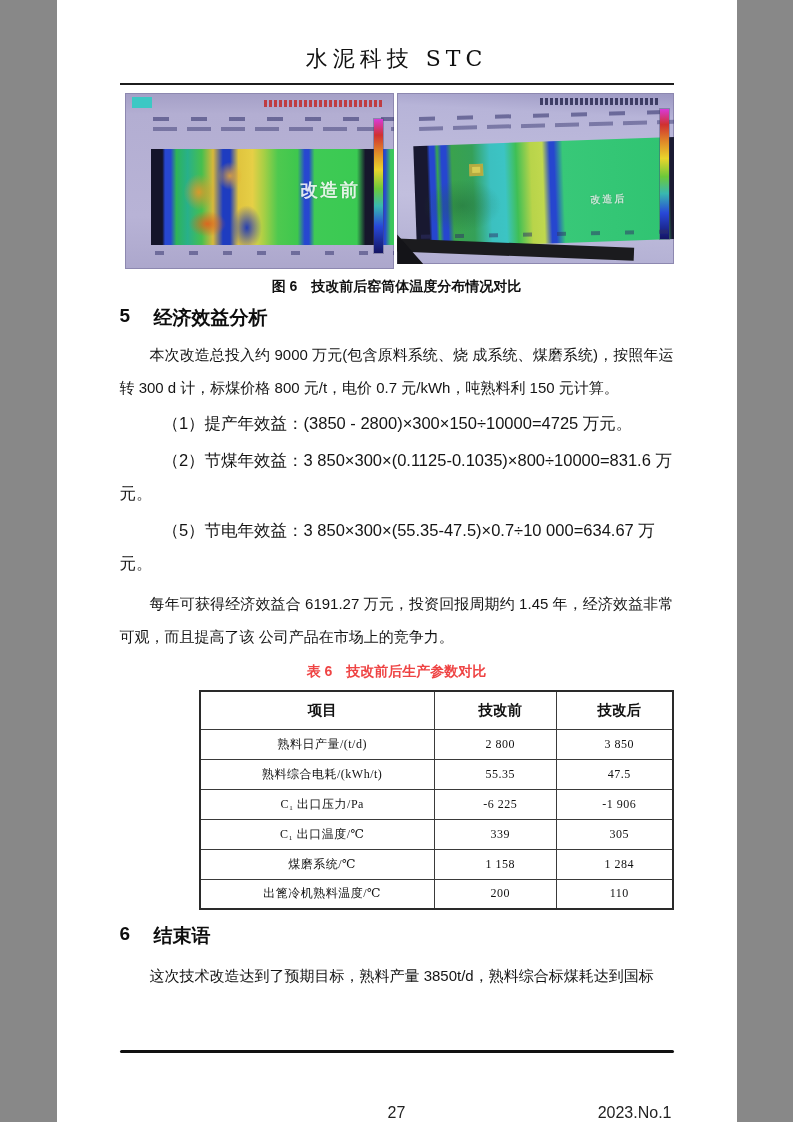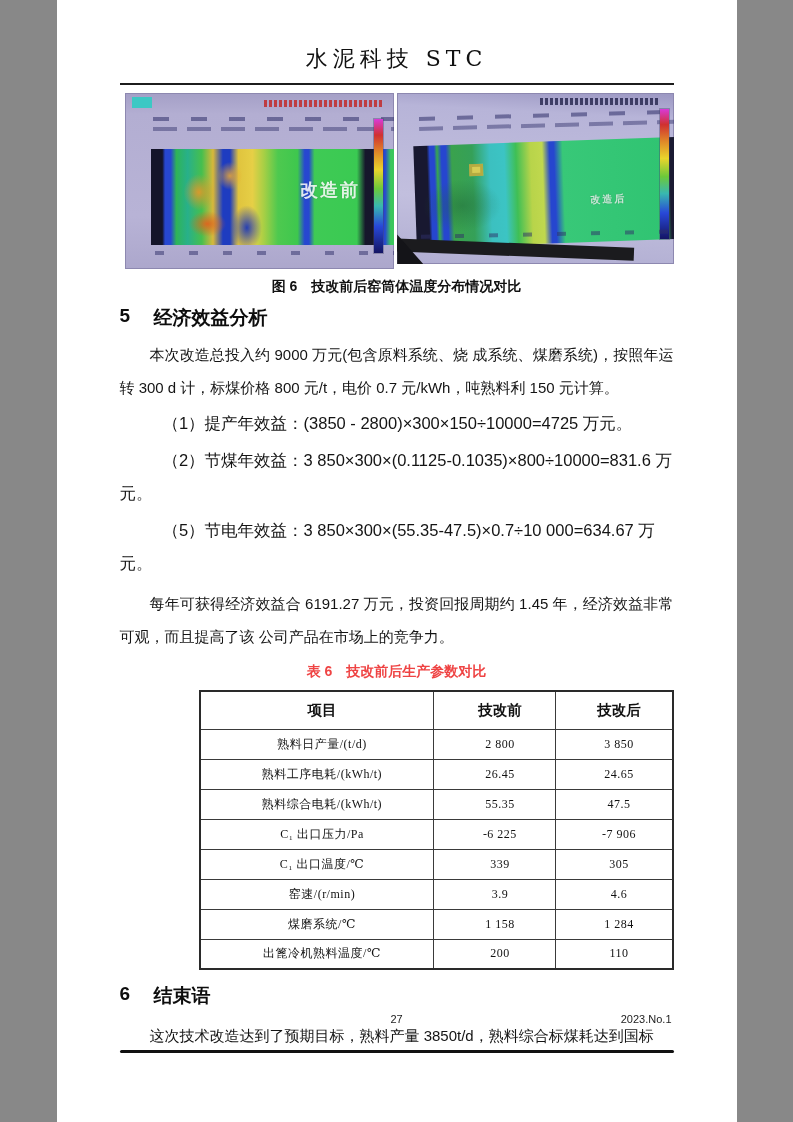--- a/index.html
+++ b/index.html
@@ -204,11 +204,6 @@
         <td>3 850</td>
       </tr>
       <tr>
-        <td>熟料工序电耗/(kWh/t)</td>
-        <td>26.45</td>
-        <td>24.65</td>
-      </tr>
-      <tr>
         <td>熟料综合电耗/(kWh/t)</td>
         <td>55.35</td>
         <td>47.5</td>

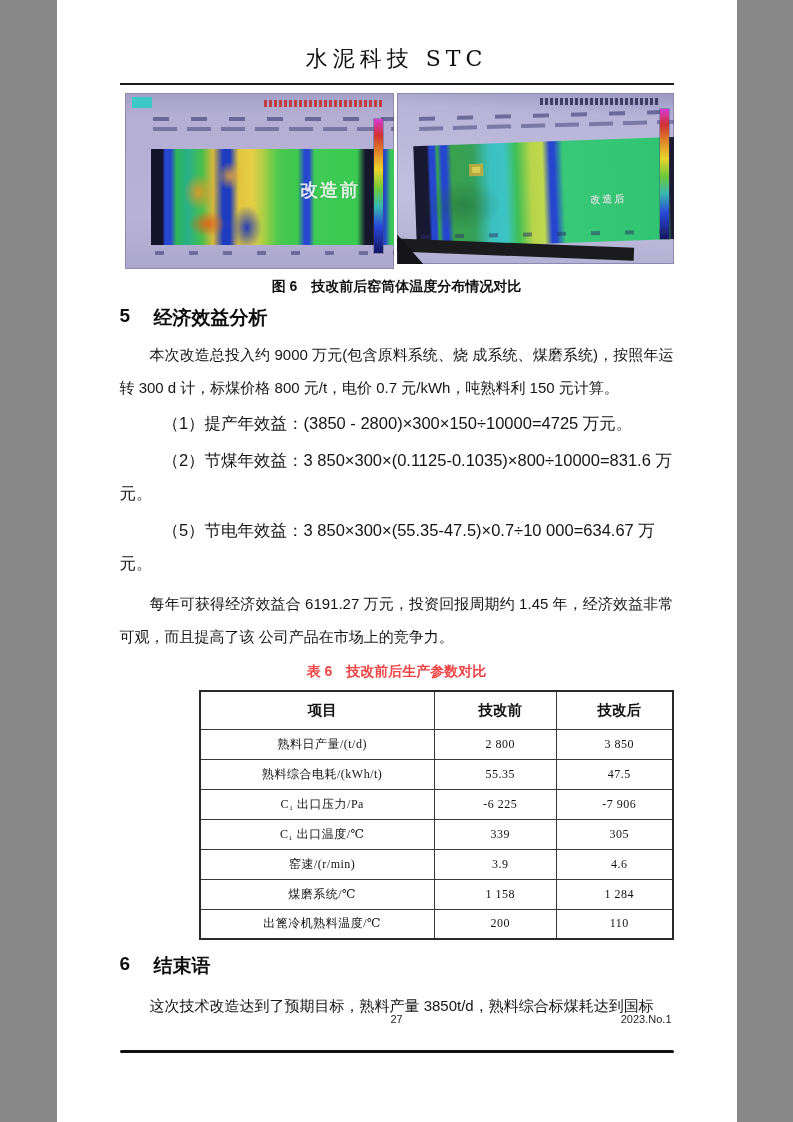--- a/index.html
+++ b/index.html
@@ -211,7 +211,7 @@
       <tr>
         <td>C₁ 出口压力/Pa</td>
         <td>-6 225</td>
-        <td>-7 906</td>
+        <td>-1 906</td>
       </tr>
       <tr>
         <td>C₁ 出口温度/℃</td>

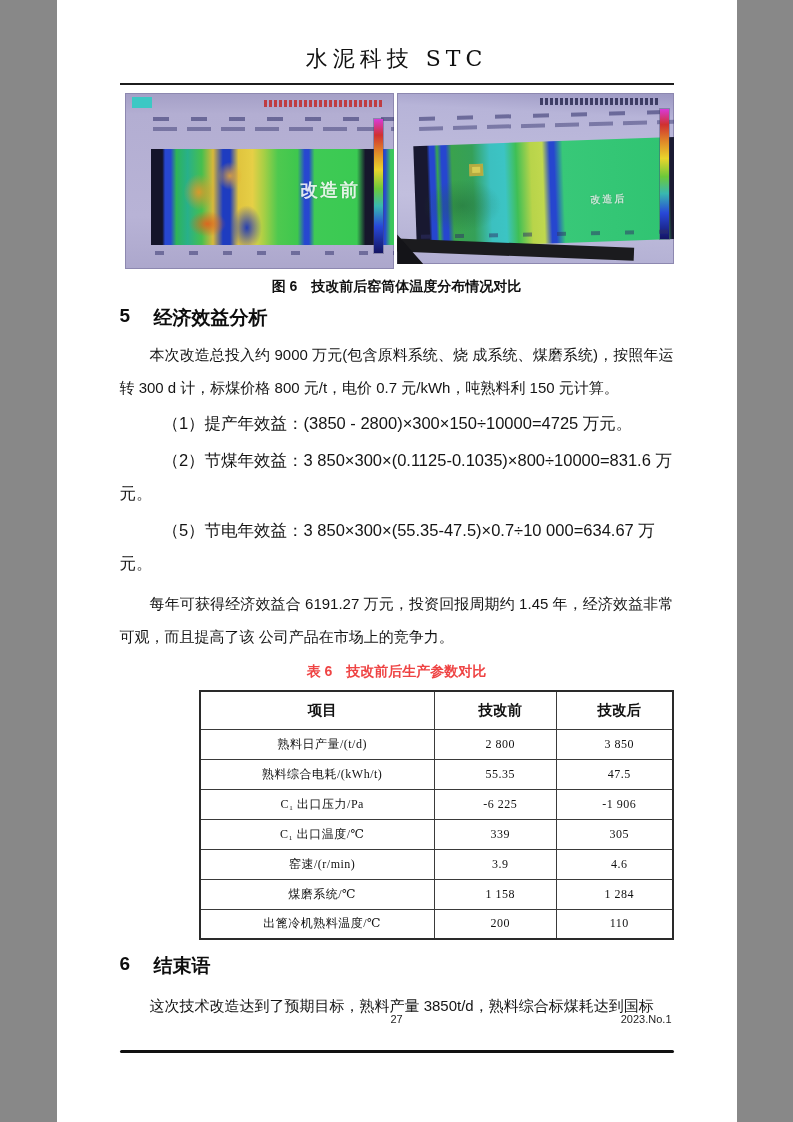--- a/index.html
+++ b/index.html
@@ -219,11 +219,6 @@
         <td>305</td>
       </tr>
       <tr>
-        <td>窑速/(r/min)</td>
-        <td>3.9</td>
-        <td>4.6</td>
-      </tr>
-      <tr>
         <td>煤磨系统/℃</td>
         <td>1 158</td>
         <td>1 284</td>

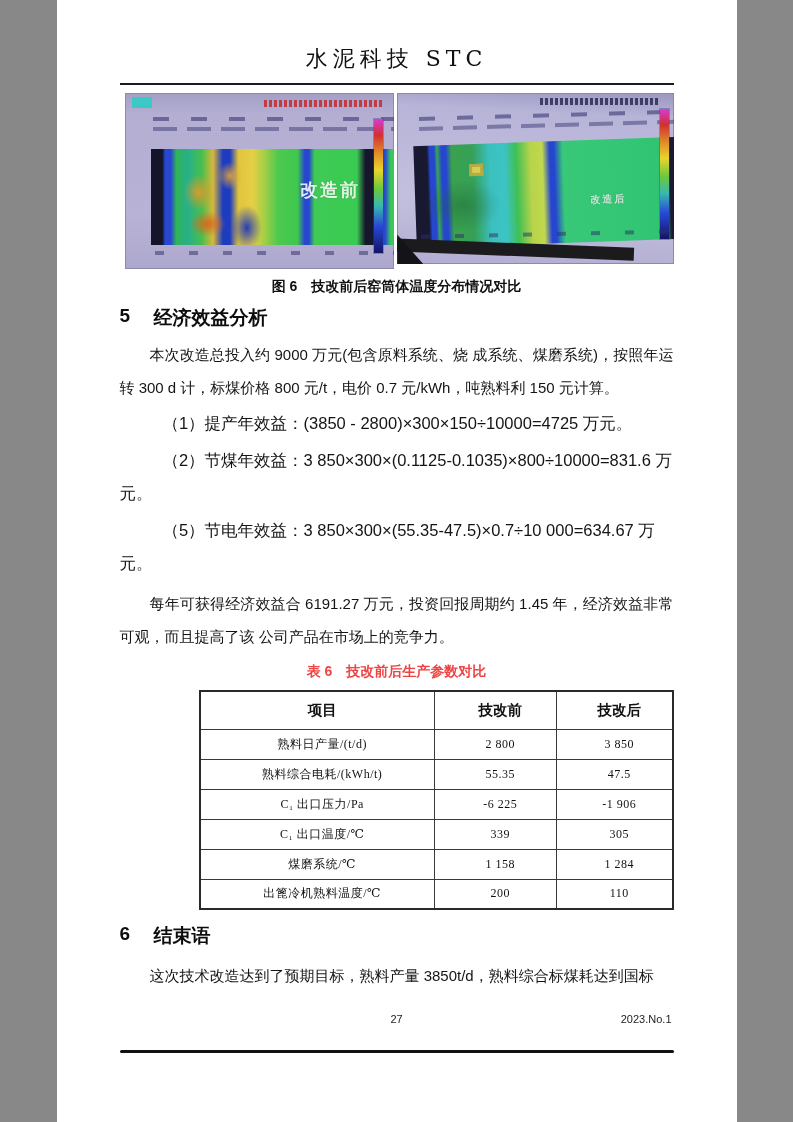--- a/index.html
+++ b/index.html
@@ -120,7 +120,7 @@
   
   .footer-rule { position:absolute; left:63px; right:63px; top:1050px; height:3px; background:#111;
     border-radius:2px; }
-  .footer-text { position:absolute; left:63px; right:63px; top:1013px; height:18px; font-size:11px; color:#222; }
+  .footer-text { position:absolute; left:63px; right:63px; top:1104px; height:18px; font-size:16px; color:#222; }
   .footer-page { position:absolute; left:0; right:0; text-align:center; }
   .footer-issue { position:absolute; right:2px; }
 </style>

